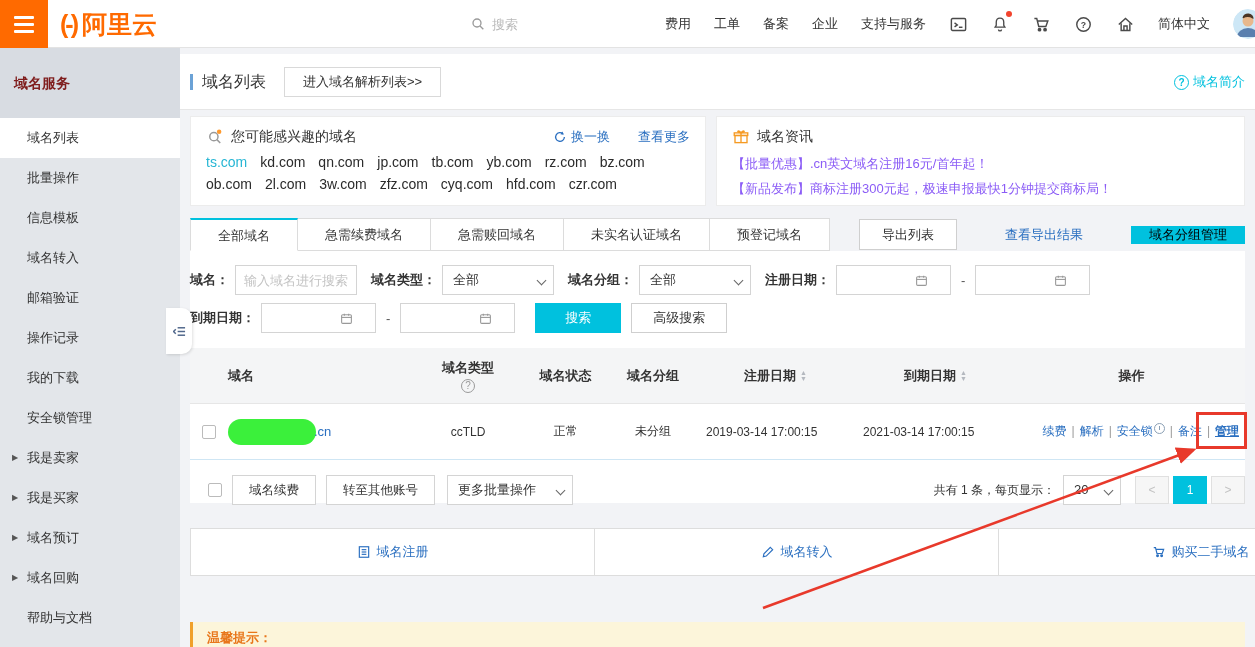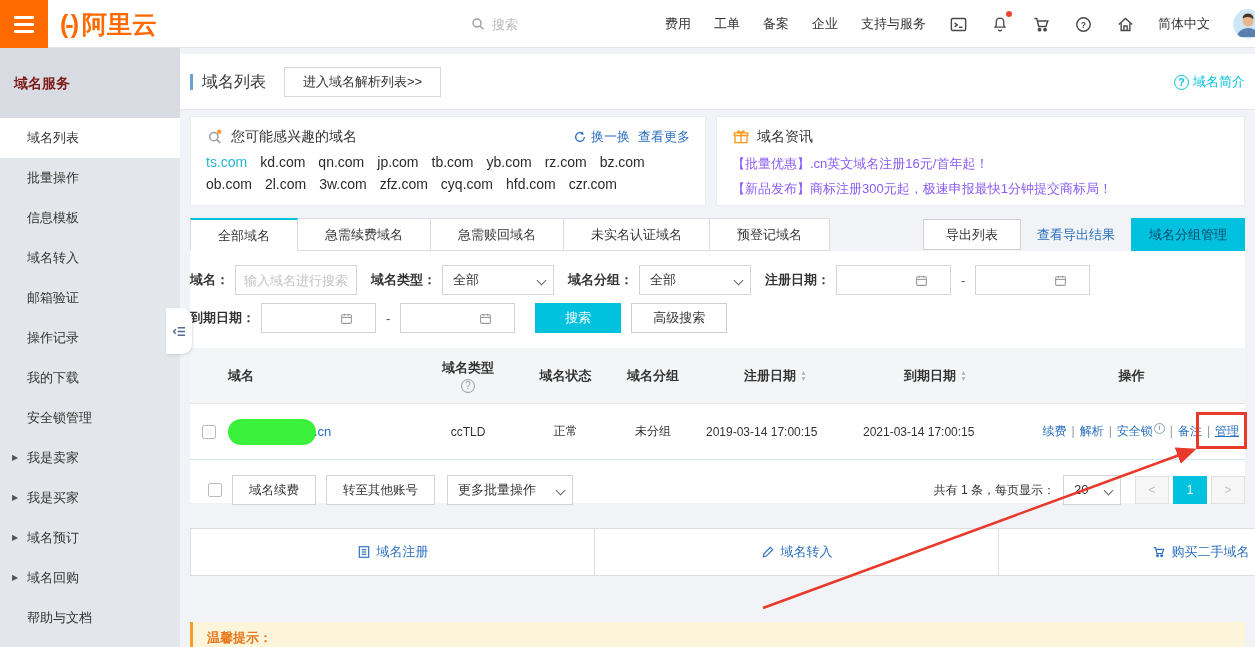--- a/index.html
+++ b/index.html
@@ -45,7 +45,7 @@
   .promo-box.news { flex:1; }
   .promo-head { display:flex; align-items:center; gap:7px; }
   .promo-title { font-size:14px; color:#333; }
-  .promo-links { margin-left:auto; display:flex; align-items:flex-start; gap:8px; }
+  .promo-links { margin-left:auto; display:flex; align-items:flex-start; gap:28px; }
   .blue-link { color:#2a6fc0; font-size:13px; text-decoration:none; cursor:pointer; display:flex; align-items:center; gap:4px; }
   .domain-list { margin-top:8px; display:flex; flex-wrap:wrap; column-gap:13px; row-gap:6px; font-size:14px; color:#2b2b2b; }
   .domain-list span { cursor:pointer; }

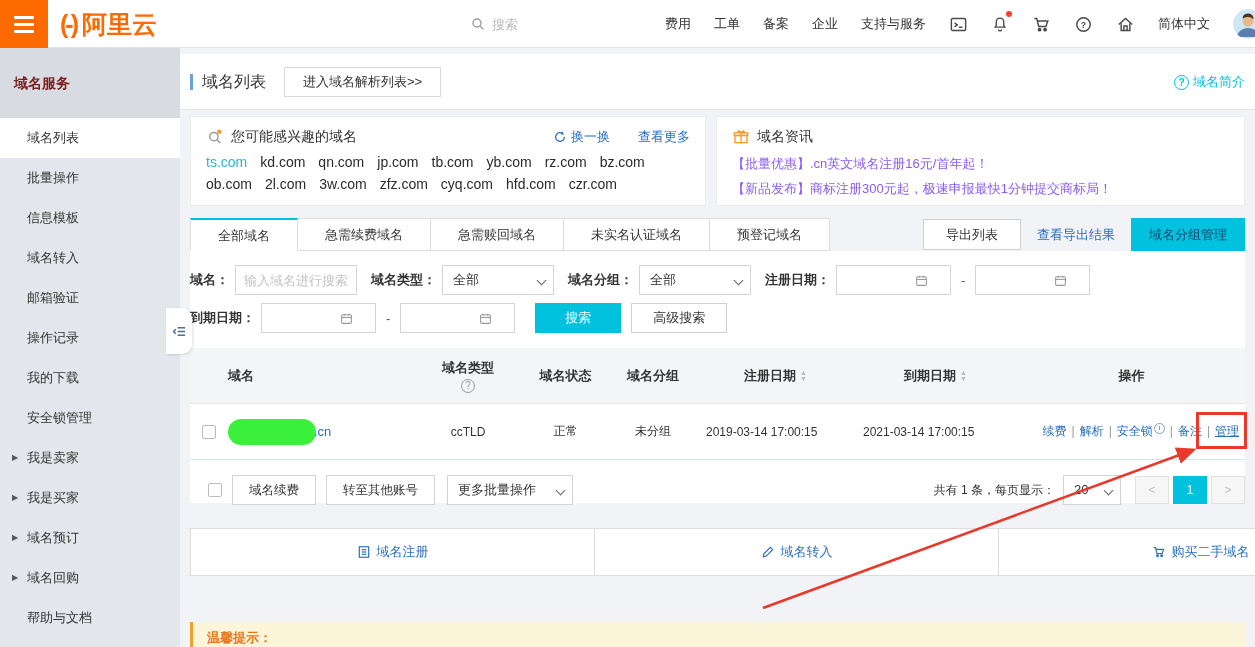--- a/index.html
+++ b/index.html
@@ -57,7 +57,7 @@
   .tab { height:33px; line-height:31px; padding:0 27px; font-size:13px; color:#333; background:#fff; border:1px solid #dcdcdc; margin-left:-1px; cursor:pointer; white-space:nowrap; }
   .tab:first-child { margin-left:0; }
   .tab.active { border-top:2px solid #00C1DE; border-bottom:1px solid #fff; position:relative; z-index:2; }
-  .tabs-right { position:absolute; right:0; top:0; height:33px; display:flex; align-items:center; }
+  .tabs-right { position:absolute; right:0; top:0; height:33px; display:flex; align-items:center;gap:32px; }
   .export-btn { height:31px; padding:0 22px; background:#fff; border:1px solid #cfcfcf; font-size:13px; color:#333; cursor:pointer; }
   .view-export { margin:0 16px; font-size:13px; }
   .group-btn { height:33px; padding:0 18px; background:#00C1DE; color:#0c4a6e; border:none; font-size:13px; cursor:pointer; }

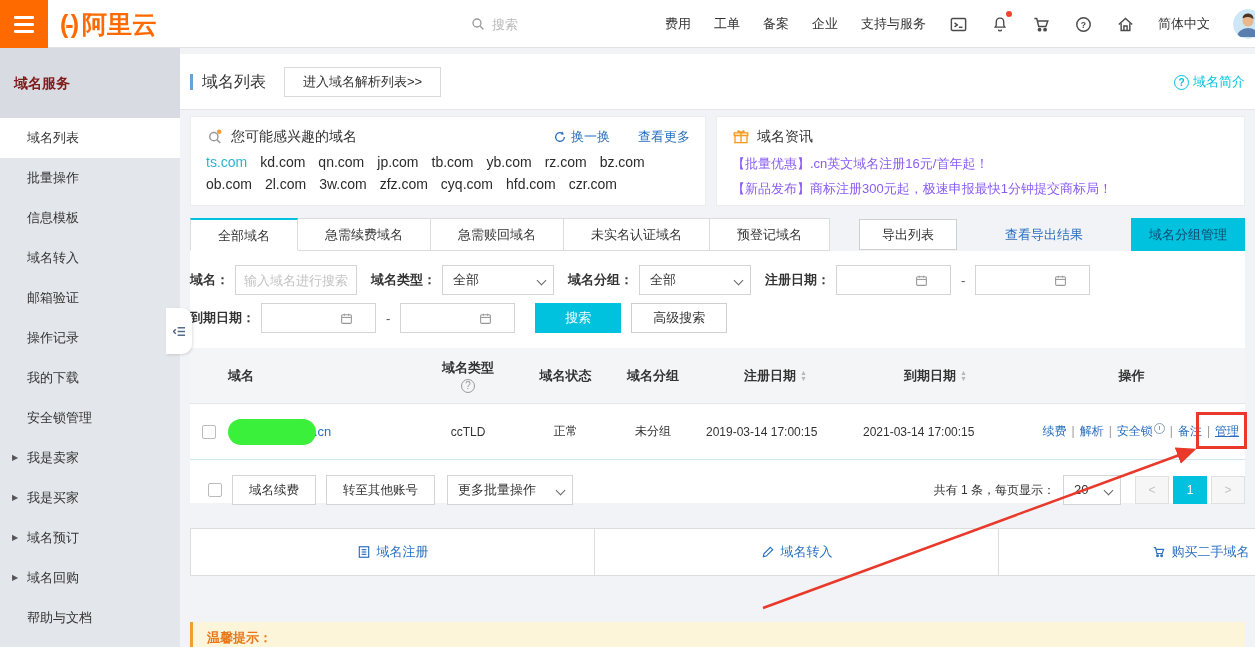--- a/index.html
+++ b/index.html
@@ -60,7 +60,7 @@
   .tabs-right { position:absolute; right:0; top:0; height:33px; display:flex; align-items:center;gap:32px; }
   .export-btn { height:31px; padding:0 22px; background:#fff; border:1px solid #cfcfcf; font-size:13px; color:#333; cursor:pointer; }
   .view-export { margin:0 16px; font-size:13px; }
-  .group-btn { height:33px; padding:0 18px; background:#00C1DE; color:#0c4a6e; border:none; font-size:13px; cursor:pointer; }
+  .group-btn { height:18px; padding:0 18px; background:#00C1DE; color:#000000; border:none; font-size:13px; cursor:pointer; }
 
   .panel { position:absolute; left:10px; top:203px; width:1055px; height:252px; background:#fff; }
   .f-row { display:flex; align-items:center; height:30px; }

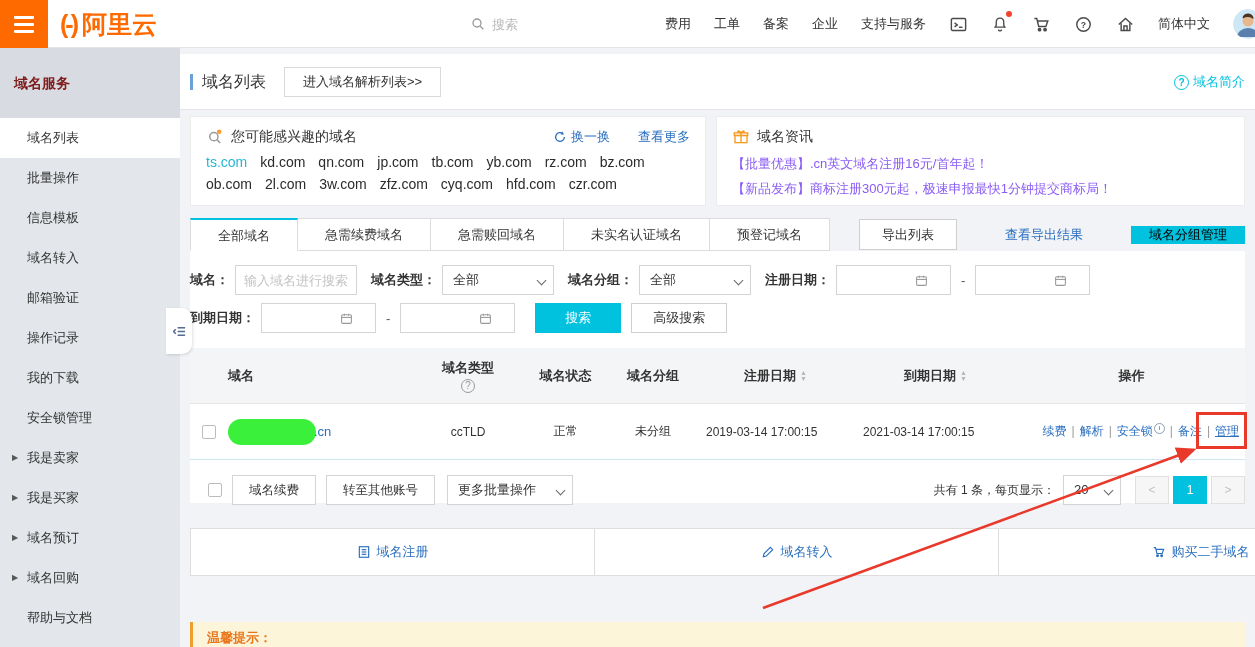--- a/index.html
+++ b/index.html
@@ -93,7 +93,7 @@
   .actions { text-align:right; padding-right:6px; white-space:nowrap; font-size:12px; }
   .actions a { color:#2a6fc0; text-decoration:none; cursor:pointer; }
   .actions .sep { color:#999; margin:0 5px; }
-  .actions .manage { text-decoration:underline; font-weight:normal; }
+  .actions .manage { text-decoration:underline; font-weight:bold; }
 
   .batch-bar { display:flex; align-items:center; height:40px; margin-top:10px; padding-left:18px; }
   .batch-btn { height:30px; padding:0 16px; background:#fff; border:1px solid #d4d4d4; font-size:12.5px; color:#333; cursor:pointer; margin-left:10px; }

